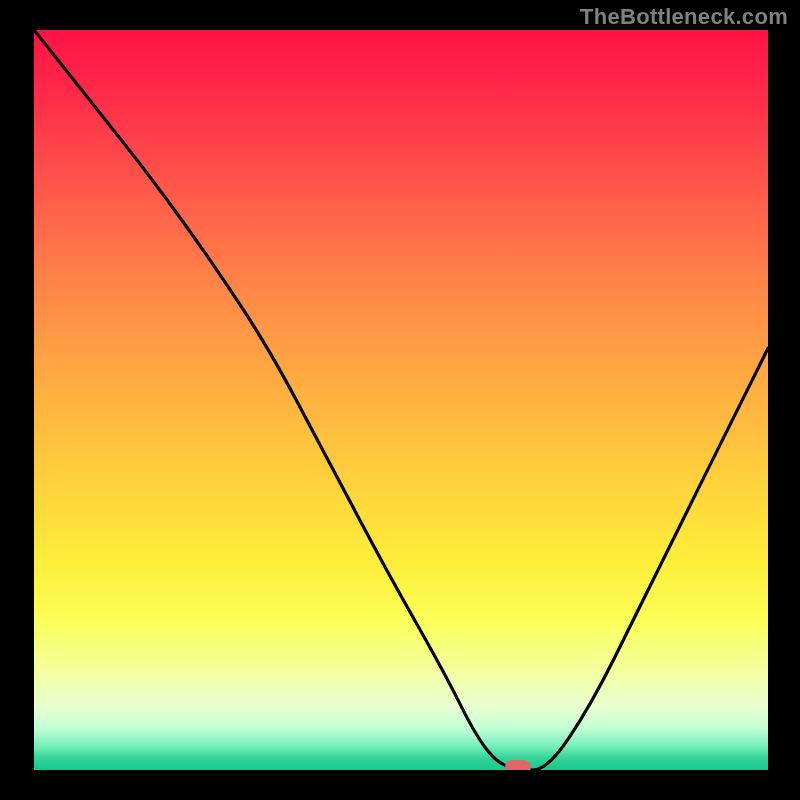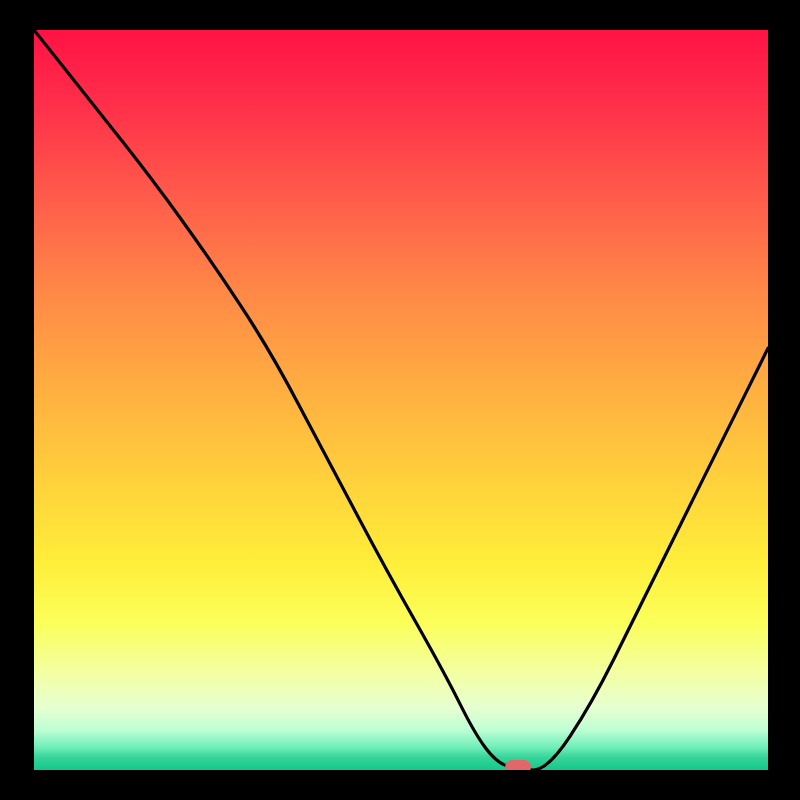--- a/index.html
+++ b/index.html
@@ -78,6 +78,7 @@
 
 <div class="stage">
 
+  <div class="watermark">TheBottleneck.com</div>
 
   <div class="plot-frame">
 

